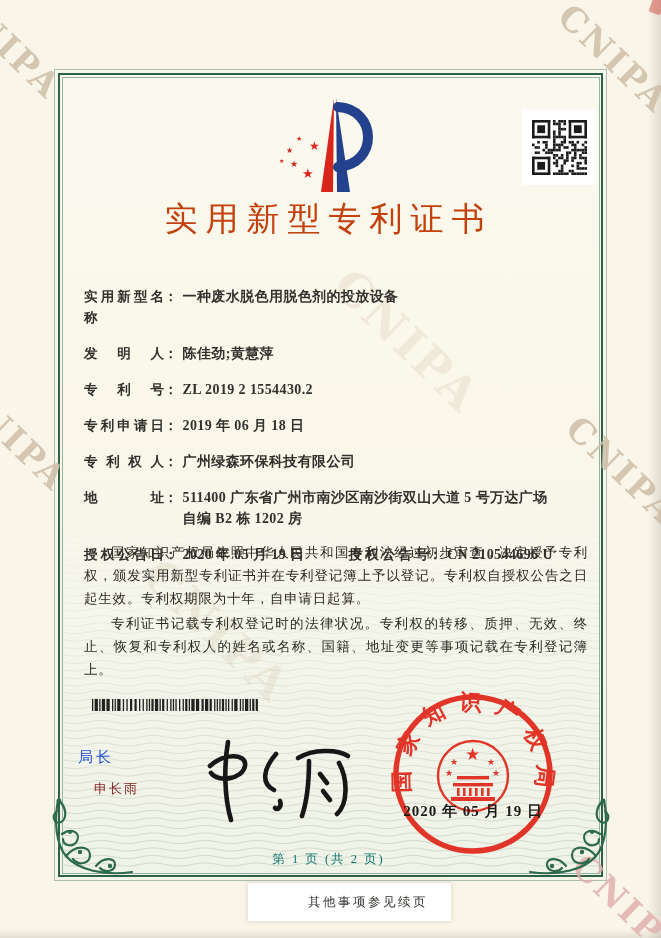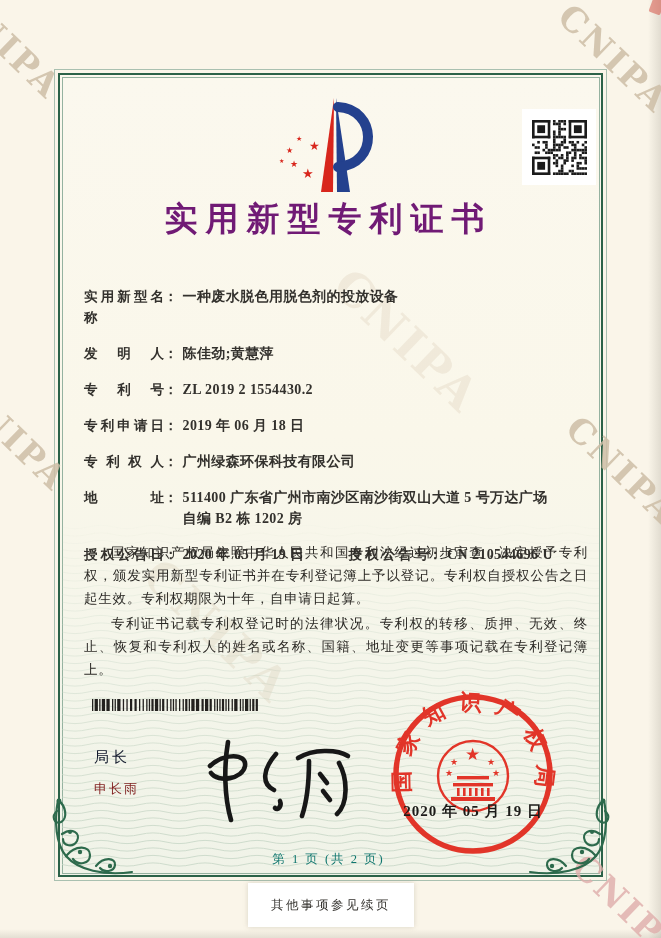--- a/index.html
+++ b/index.html
@@ -39,7 +39,7 @@
   .qrbox{position:absolute;left:522px;top:109px;width:74px;height:76px;background:#fff;
     display:flex;align-items:center;justify-content:center;}
   .title{position:absolute;left:58px;top:197px;width:541px;text-align:center;
-    font-size:33px;font-weight:bold;letter-spacing:8px;color:#701a75;}
+    font-size:33px;font-weight:normal;letter-spacing:8px;color:#c2410c;}
 
   .fields{position:absolute;left:84px;top:286px;width:506px;font-size:14px;color:#33312d;font-weight:bold;}
   .frow{display:flex;align-items:baseline;line-height:21px;margin-bottom:15px;}

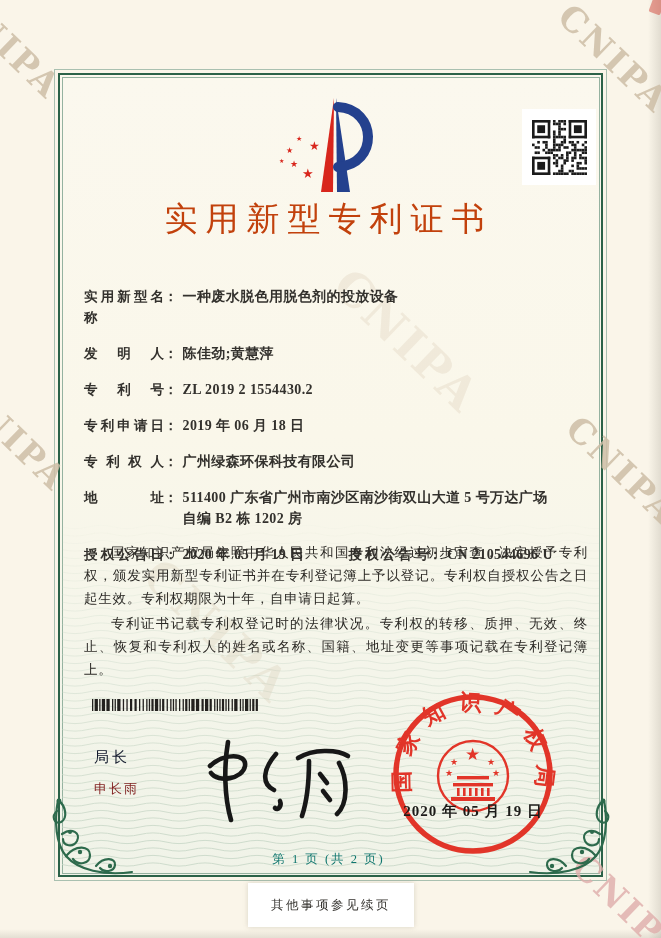--- a/index.html
+++ b/index.html
@@ -55,7 +55,7 @@
 
   .barcode{position:absolute;left:92px;top:699px;}
 
-  .signer-role{position:absolute;left:94px;top:748px;font-size:15px;letter-spacing:3px;color:#0f172a;
+  .signer-role{position:absolute;left:78px;top:748px;font-size:15px;letter-spacing:3px;color:#1d4ed8;
     font-family:"Liberation Sans","DejaVu Sans",sans-serif;}
   .signer-name{position:absolute;left:94px;top:780px;font-size:13px;letter-spacing:2px;color:#7f1d1d;
     font-family:"Liberation Sans","DejaVu Sans",sans-serif;}

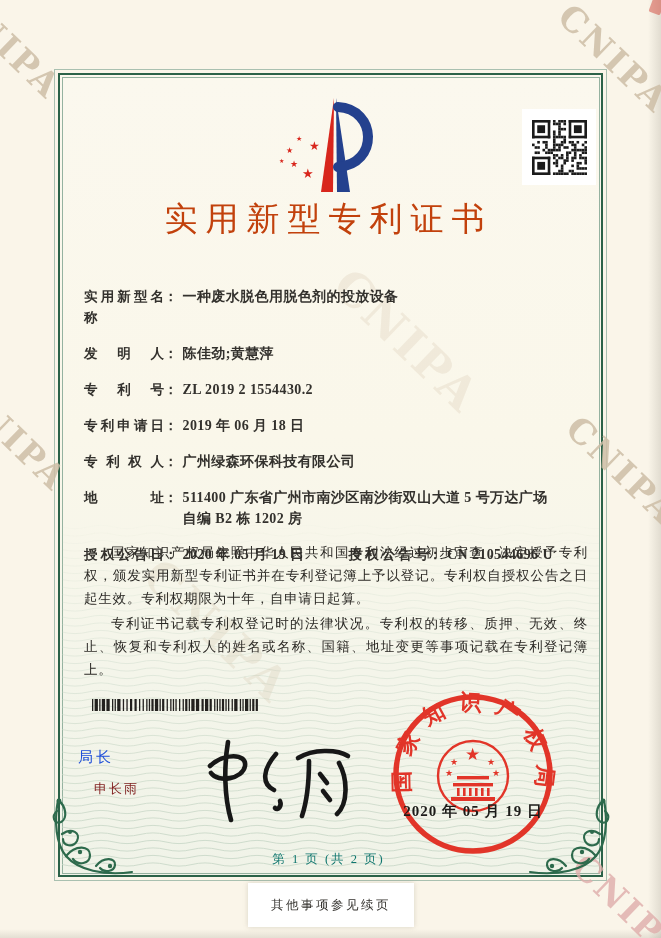--- a/index.html
+++ b/index.html
@@ -67,9 +67,9 @@
 
   .page-num{position:absolute;left:58px;top:851px;width:541px;text-align:center;
     font-size:12.5px;letter-spacing:2px;color:#0f766e;}
-  .sticker{position:absolute;left:248px;top:883px;width:166px;height:44px;background:#ffffff;
+  .sticker{position:absolute;left:248px;top:883px;width:166px;height:38px;background:#ffffff;
     box-shadow:0 0 5px rgba(120,110,90,.25);display:flex;align-items:center;justify-content:center;
-    font-size:12.5px;letter-spacing:2.5px;color:#33312d;z-index:2;}
+    font-size:12.5px;letter-spacing:2.5px;color:#33312d;z-index:2;padding-left:37px;}
 
   .ornament{position:absolute;z-index:3;}
 </style>

